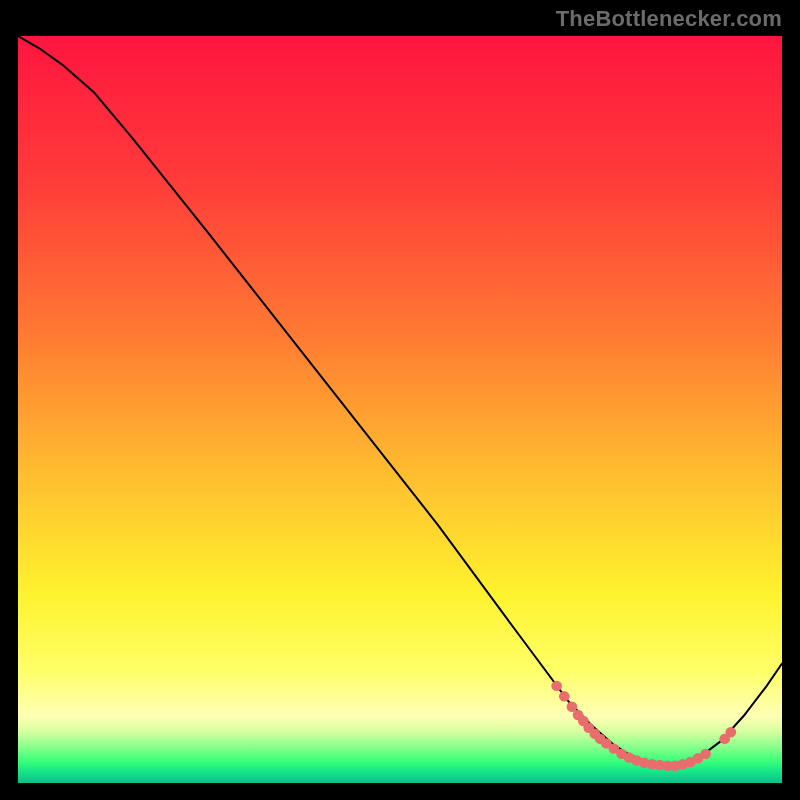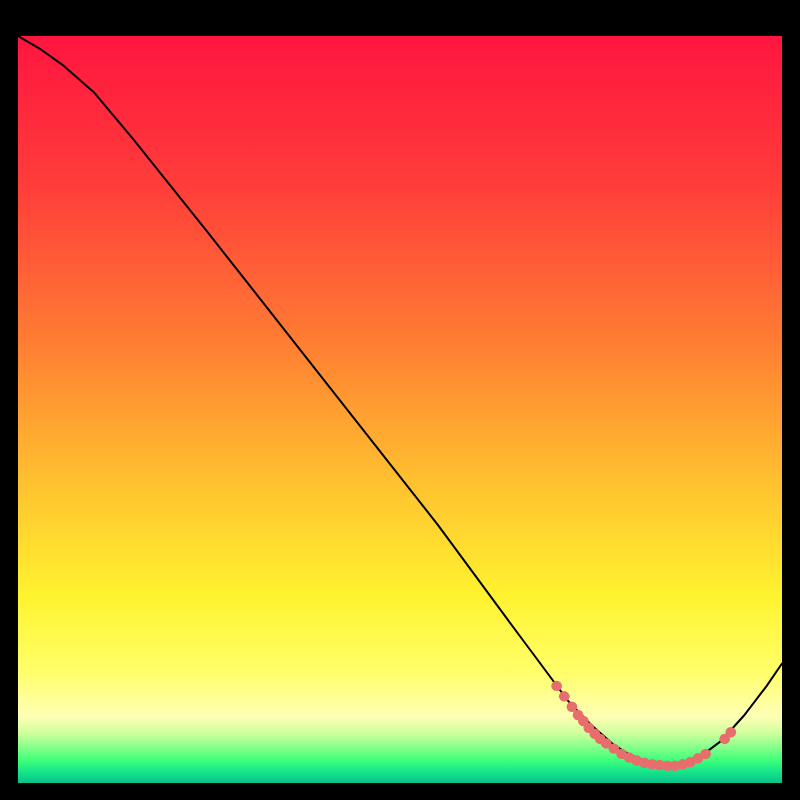--- a/index.html
+++ b/index.html
@@ -52,6 +52,7 @@
 <body>
 
 <div class="stage">
+  <div class="attribution">TheBottlenecker.com</div>
 
   <div class="plot">
     <svg class="gradient" viewBox="0 0 100 100" preserveAspectRatio="none">

